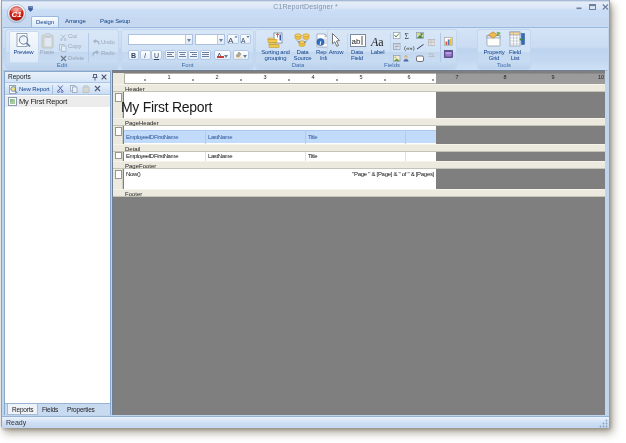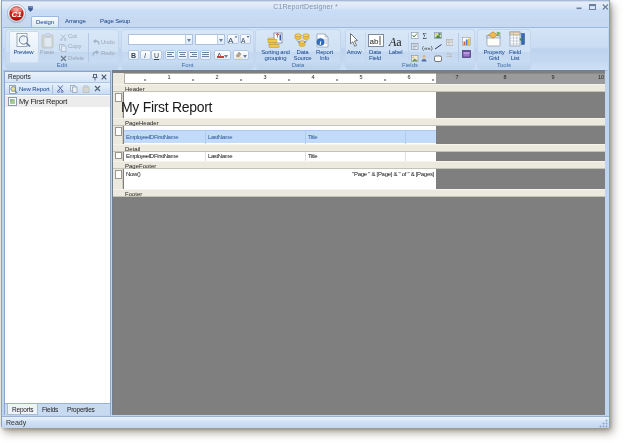--- a/index.html
+++ b/index.html
@@ -251,7 +251,7 @@
         <div class="glabel">Data</div>
       </div>
 
-      <div class="group" style="left:342px;width:130px;">
+      <div class="group" style="left:324px;width:130px;">
         <svg class="icon" style="left:3px;top:2.5px;" width="10" height="15" viewBox="0 0 10 15">
           <path d="M1.5 0.5 L8.5 7.5 L5.5 8 L7.5 12.5 L5.8 13.3 L3.8 8.8 L1.5 10.8 Z" fill="#fff" stroke="#555" stroke-width="0.8"></path>
         </svg>

